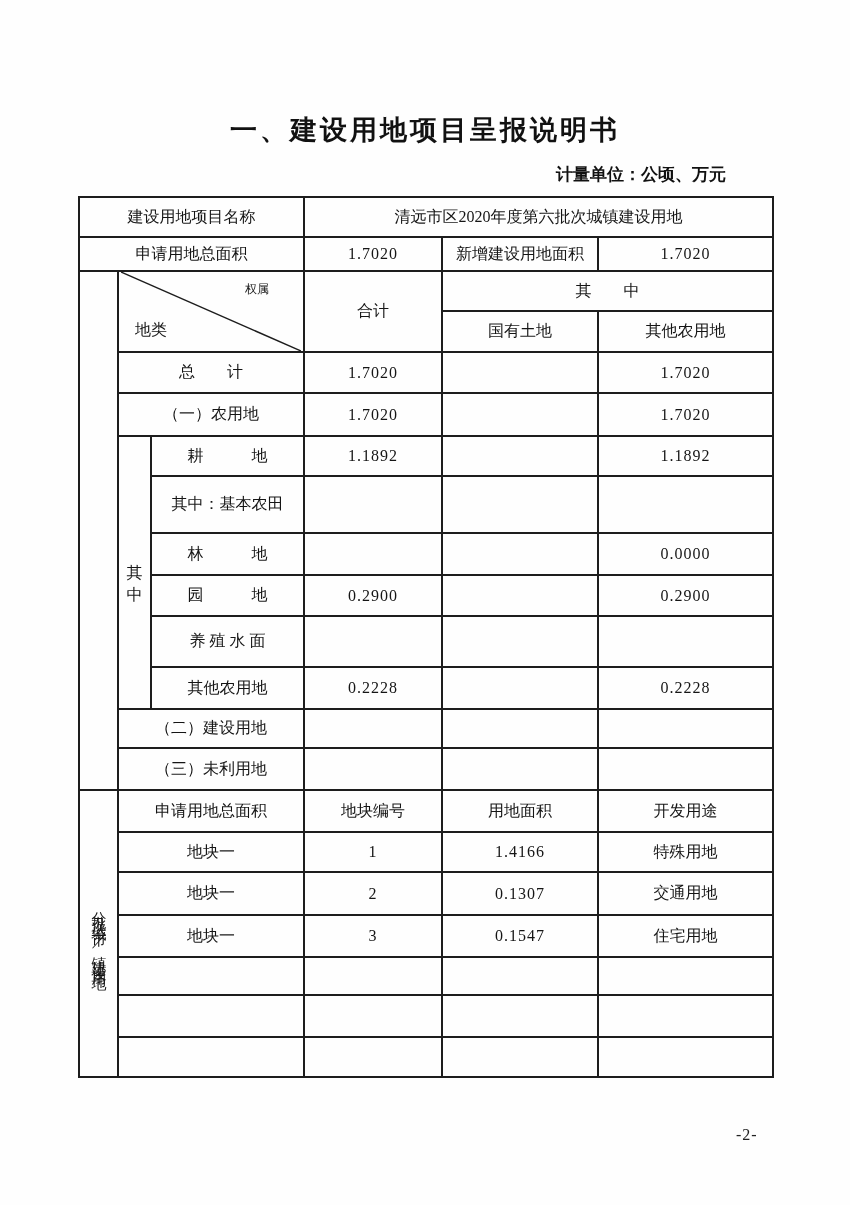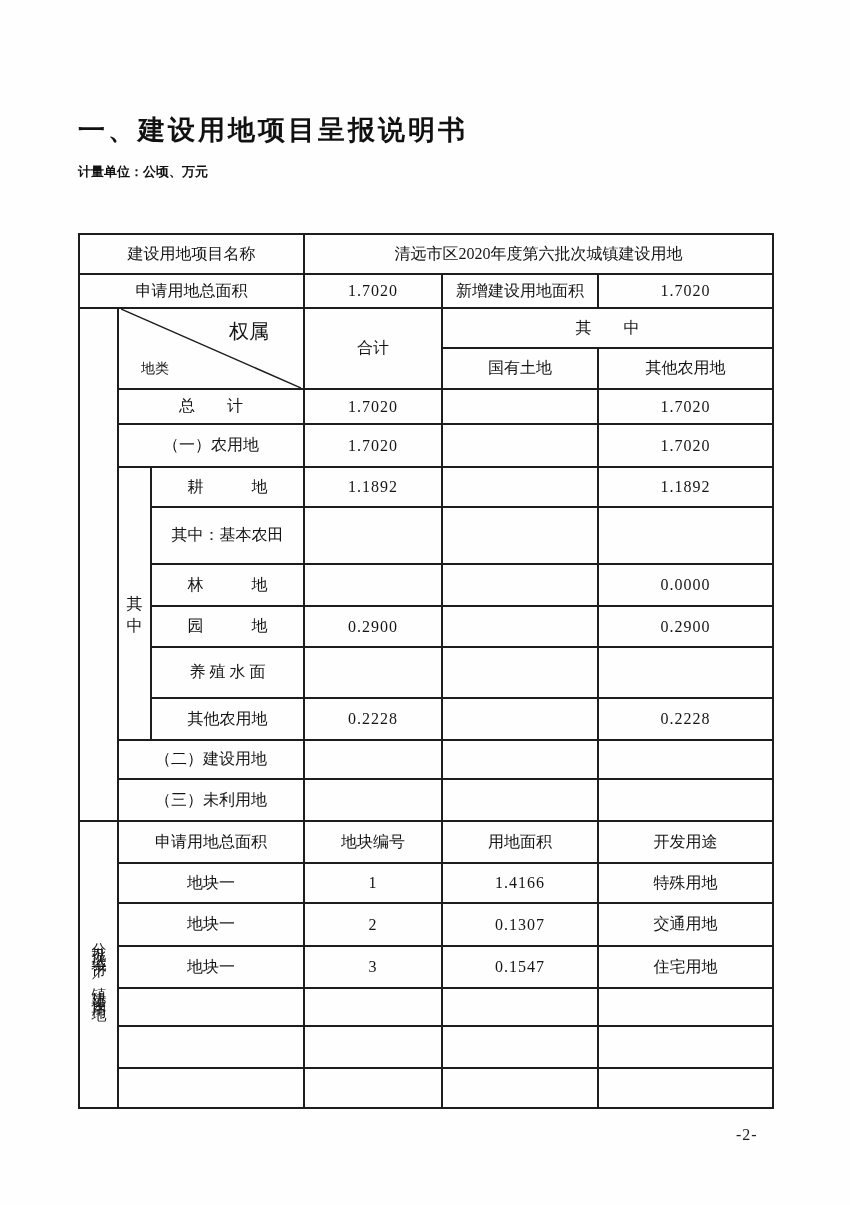--- a/index.html
+++ b/index.html
@@ -9,7 +9,7 @@
   }
   .page{position:relative;width:850px;height:1205px;background:#fefefe;overflow:hidden;}
   .doc-title{
-    position:absolute;top:112px;left:78px;width:694px;
+    position:absolute;top:112px;left:78px;width:694px;text-align:center;
     font-family:"DejaVu Sans","Liberation Sans",sans-serif;
     font-weight:bold;font-size:27px;letter-spacing:3px;color:#111;
   }

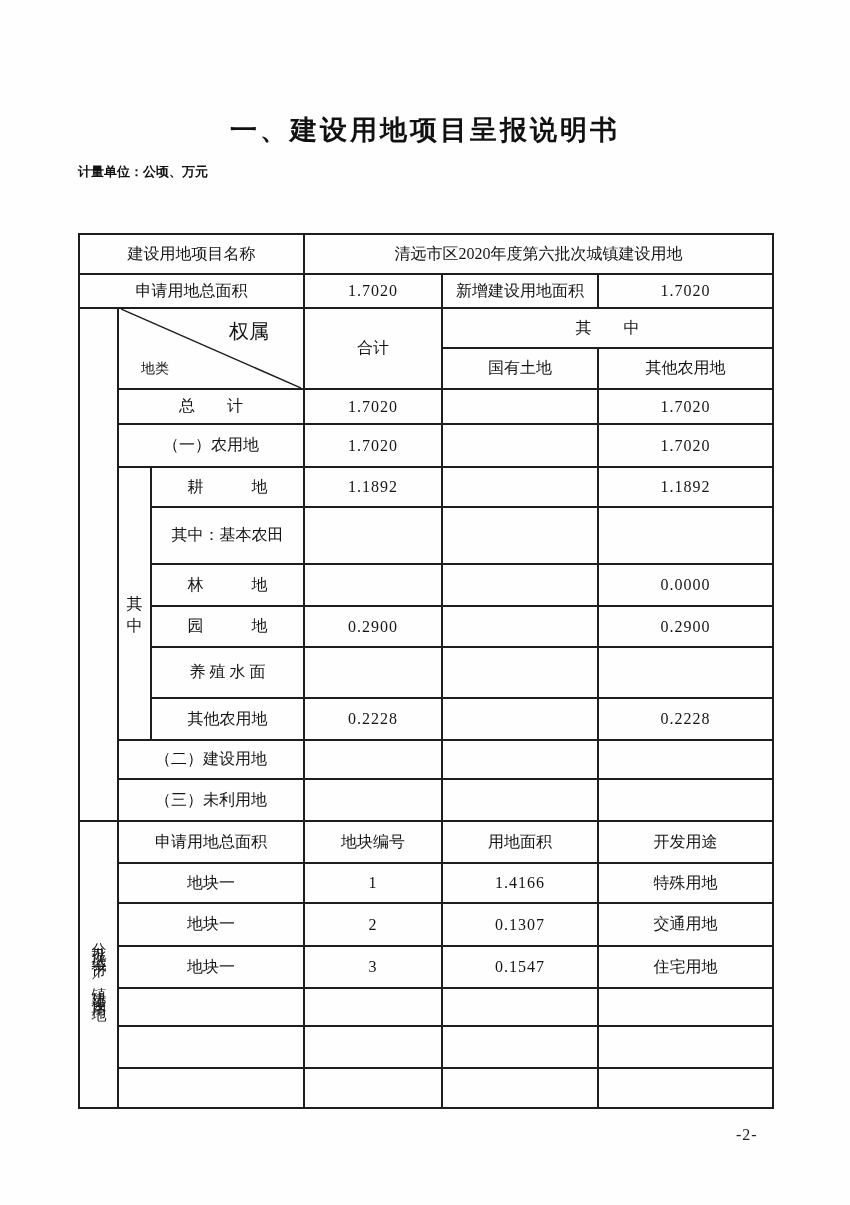--- a/index.html
+++ b/index.html
@@ -15,9 +15,9 @@
   }
   .unit-note{
     position:absolute;top:163px;left:78px;width:694px;box-sizing:border-box;
-    text-align:left;padding-right:46px;
+    text-align:right;padding-right:46px;
     font-family:"DejaVu Sans","Liberation Sans",sans-serif;
-    font-weight:bold;font-size:13px;color:#111;
+    font-weight:bold;font-size:17px;color:#111;
   }
   table.report{
     position:absolute;top:196px;left:78px;width:694px;

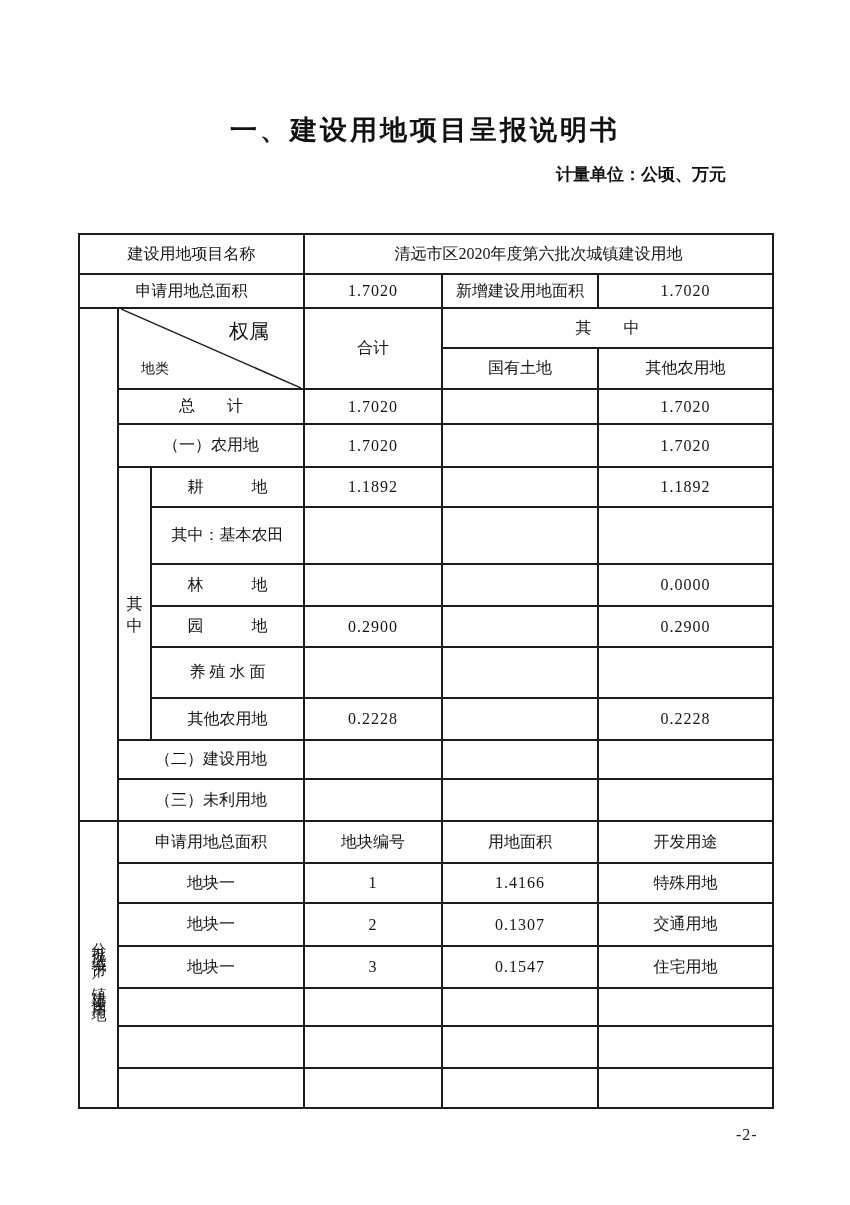--- a/index.html
+++ b/index.html
@@ -21,7 +21,7 @@
   }
   table.report{
     position:absolute;top:196px;left:78px;width:694px;
-    border-collapse:collapse;table-layout:fixed;margin-top:37px;
+    border-collapse:collapse;table-layout:fixed;
   }
   table.report td{
     border:2px solid #1d1d1d;text-align:center;vertical-align:middle;

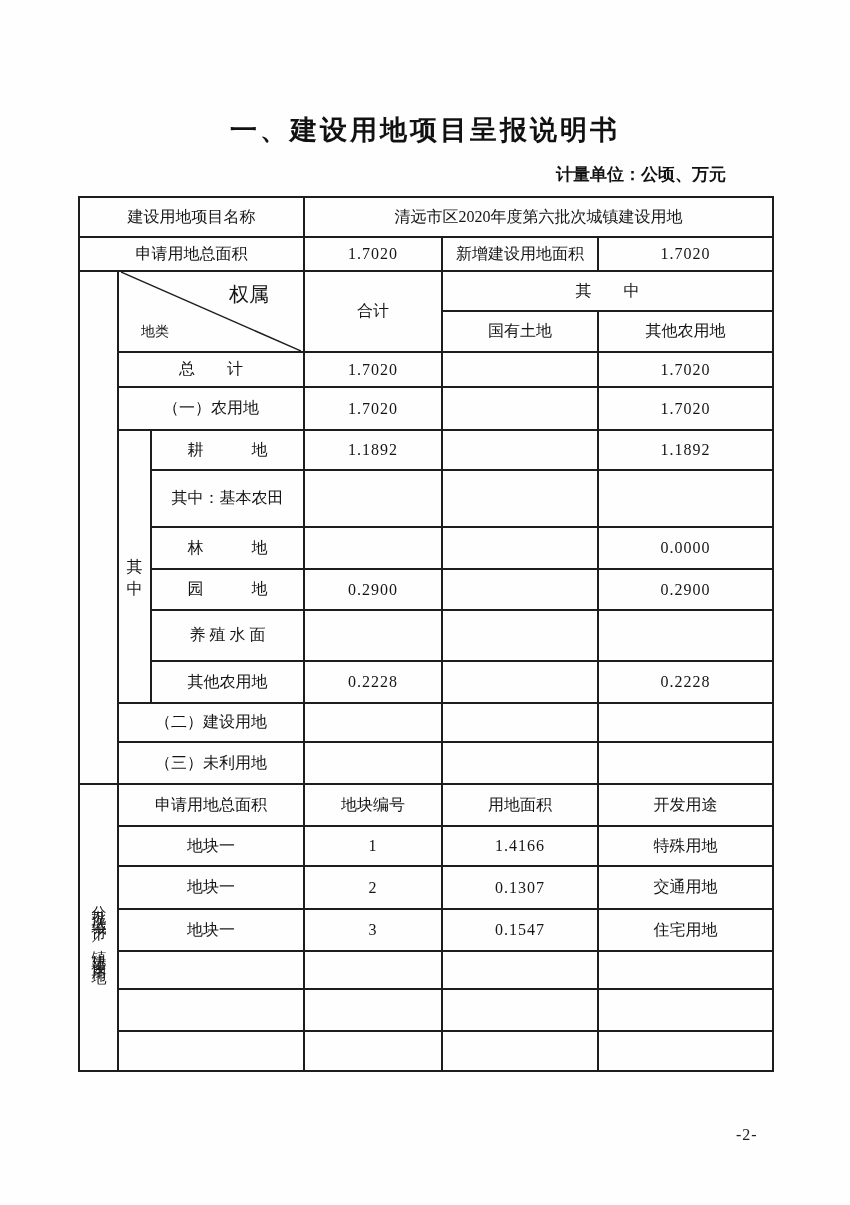--- a/index.html
+++ b/index.html
@@ -32,7 +32,7 @@
   td.diag{padding:0;}
   .diag-wrap{position:relative;width:100%;height:79px;}
   .diag-wrap svg{position:absolute;inset:0;width:100%;height:100%;display:block;}
-  .diag-tr{position:absolute;top:9px;right:32px;font-size:20px;text-align:center;}
+  .diag-tr{position:absolute;top:9px;right:32px;font-size:12px;text-align:center;}
   .diag-bl{position:absolute;bottom:10px;left:20px;font-size:14px;}
   
   td.vcell{padding:0;}

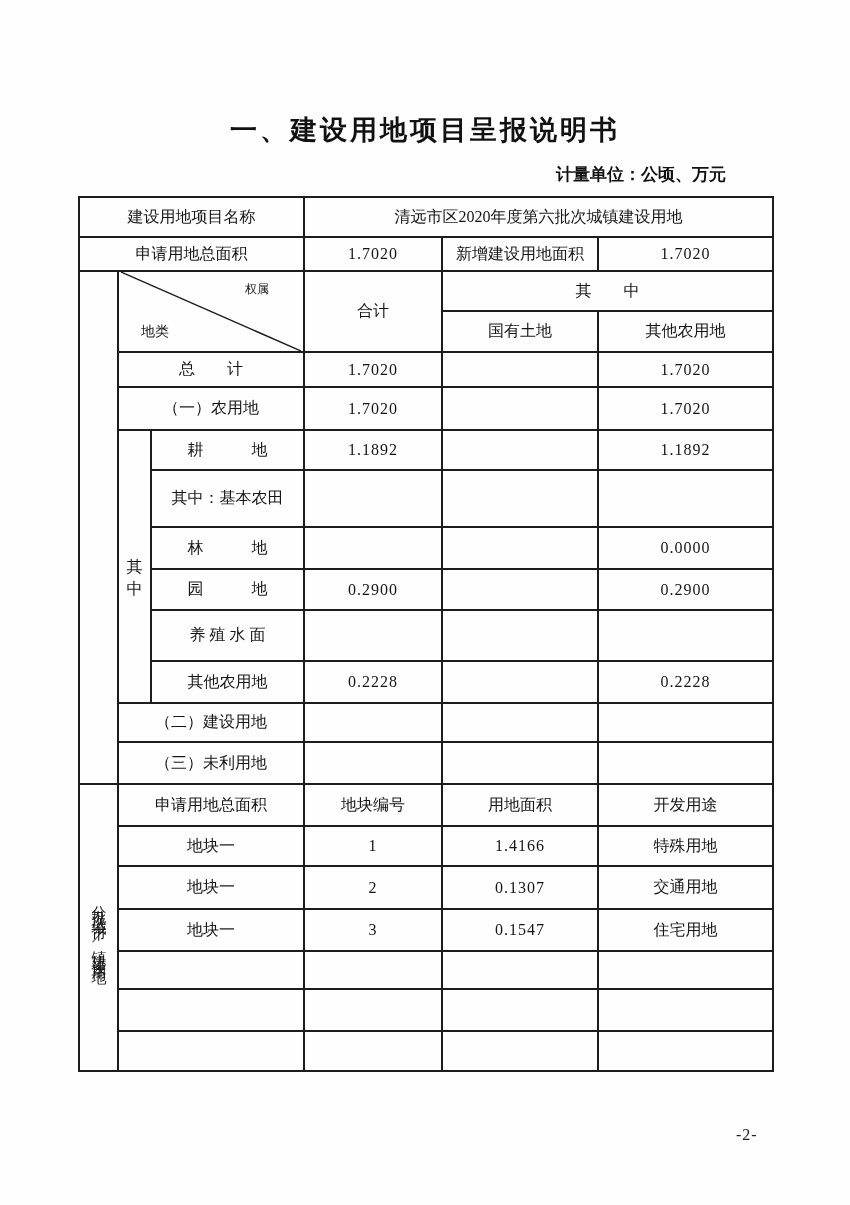--- a/index.html
+++ b/index.html
@@ -33,7 +33,7 @@
   .diag-wrap{position:relative;width:100%;height:79px;}
   .diag-wrap svg{position:absolute;inset:0;width:100%;height:100%;display:block;}
   .diag-tr{position:absolute;top:9px;right:32px;font-size:12px;text-align:center;}
-  .diag-bl{position:absolute;bottom:10px;left:20px;font-size:14px;}
+  .diag-bl{position:absolute;bottom:10px;left:14px;font-size:16px;}
   
   td.vcell{padding:0;}
   .vwrap{display:flex;align-items:center;justify-content:center;width:100%;}

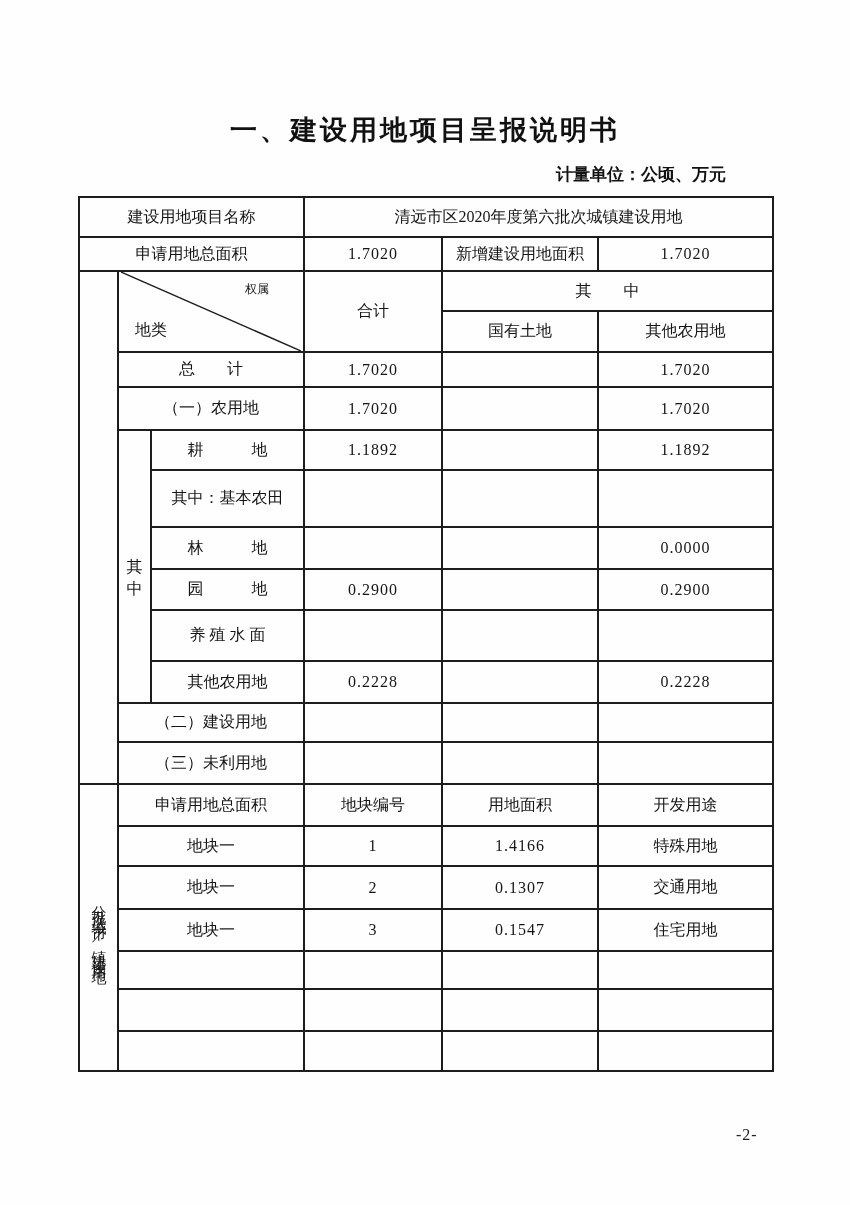--- a/index.html
+++ b/index.html
@@ -100,7 +100,7 @@
       <td>其他农用地</td>
     </tr>
 
-    <tr style="height:35px">
+    <tr style="height:41px">
       <td colspan="2">总　　计</td>
       <td class="num">1.7020</td>
       <td class="num"></td>

